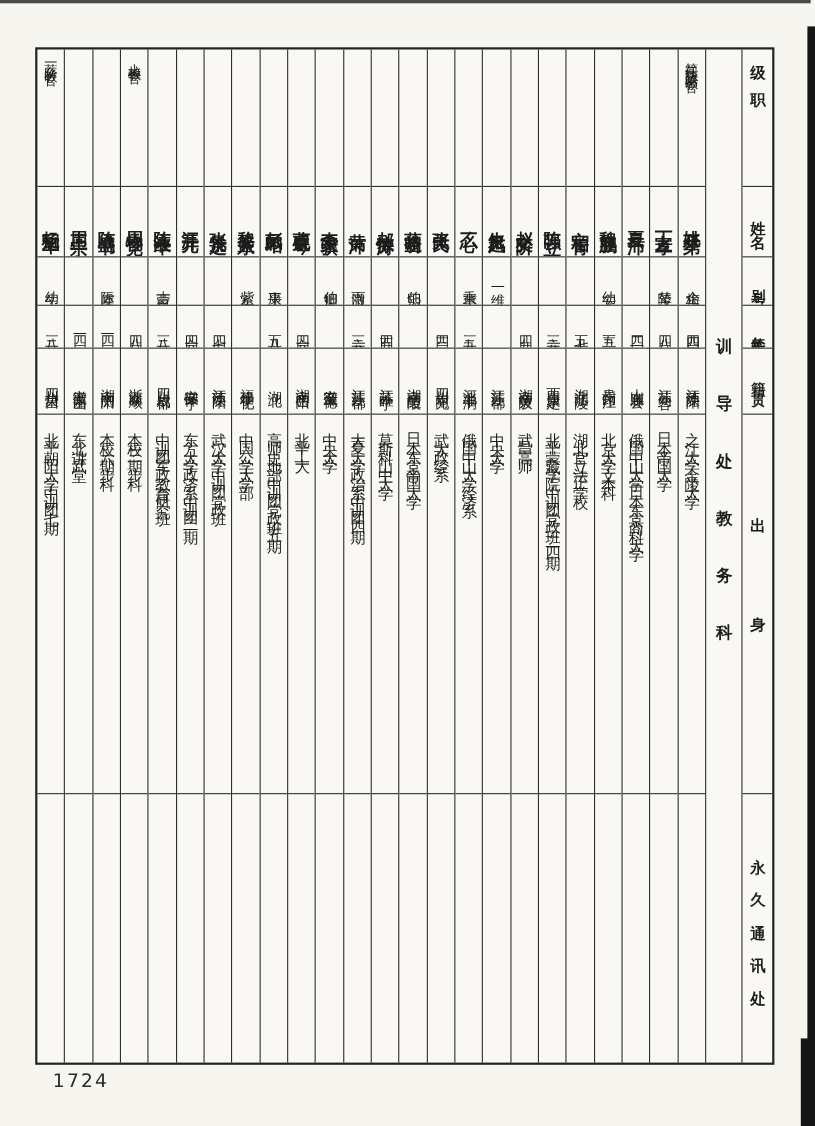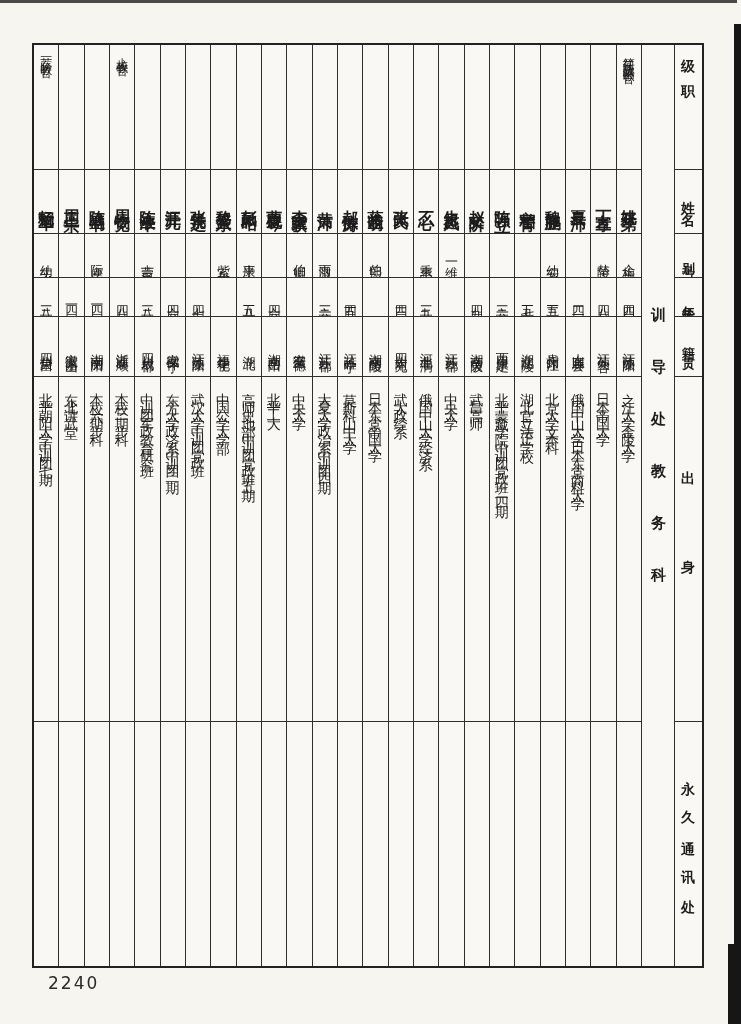--- a/index.html
+++ b/index.html
@@ -651,7 +651,7 @@
   </div>
     </div>
 
-  <div class="page-number">2240</div>
+  <div class="page-number">1724</div>
 
   <div class="edge-top"></div>
   <div class="edge-right"></div>

